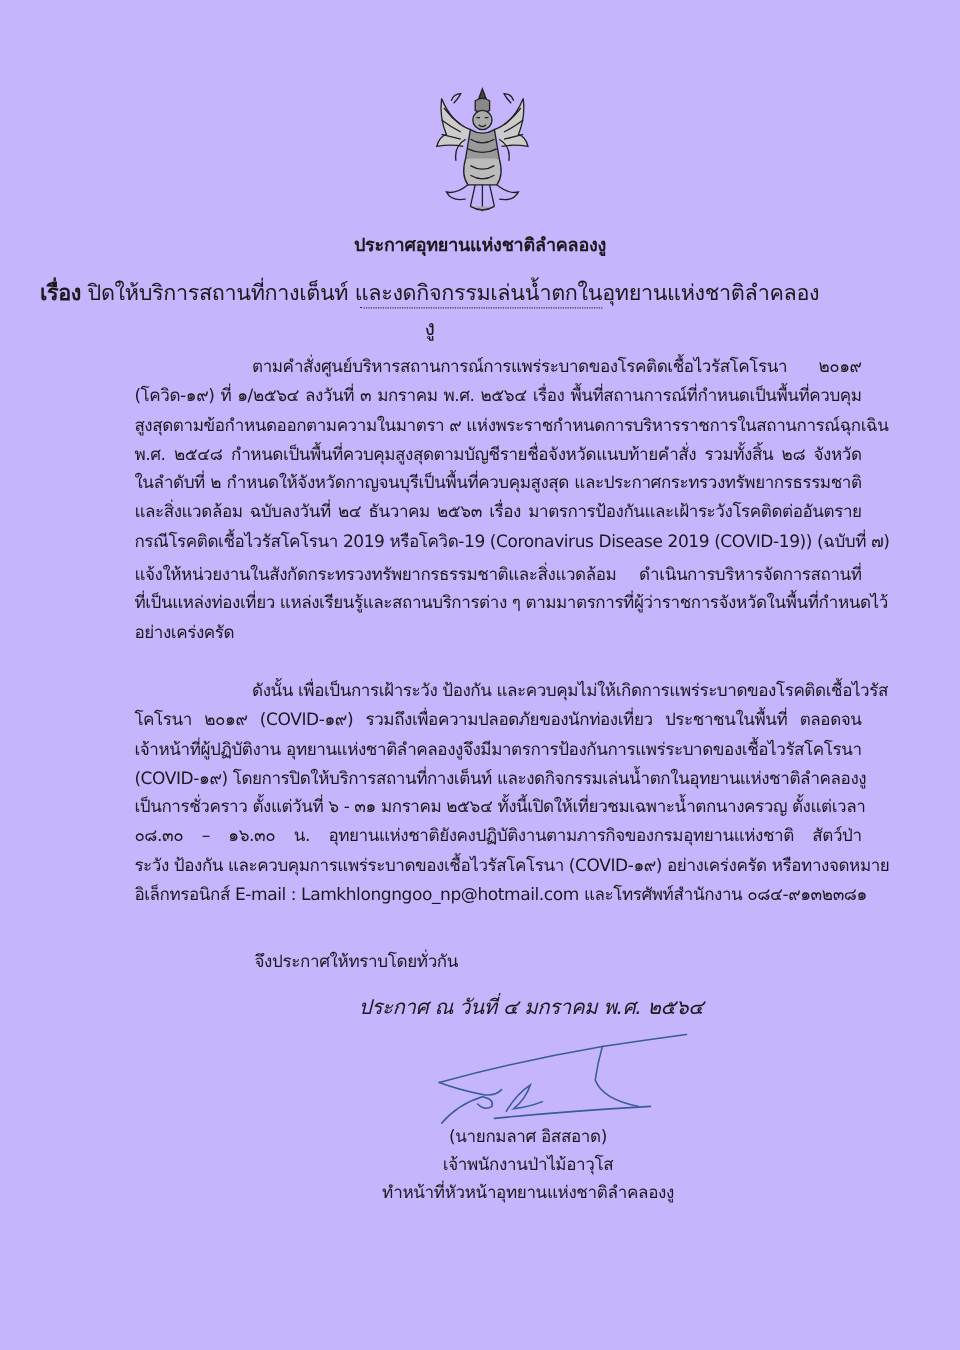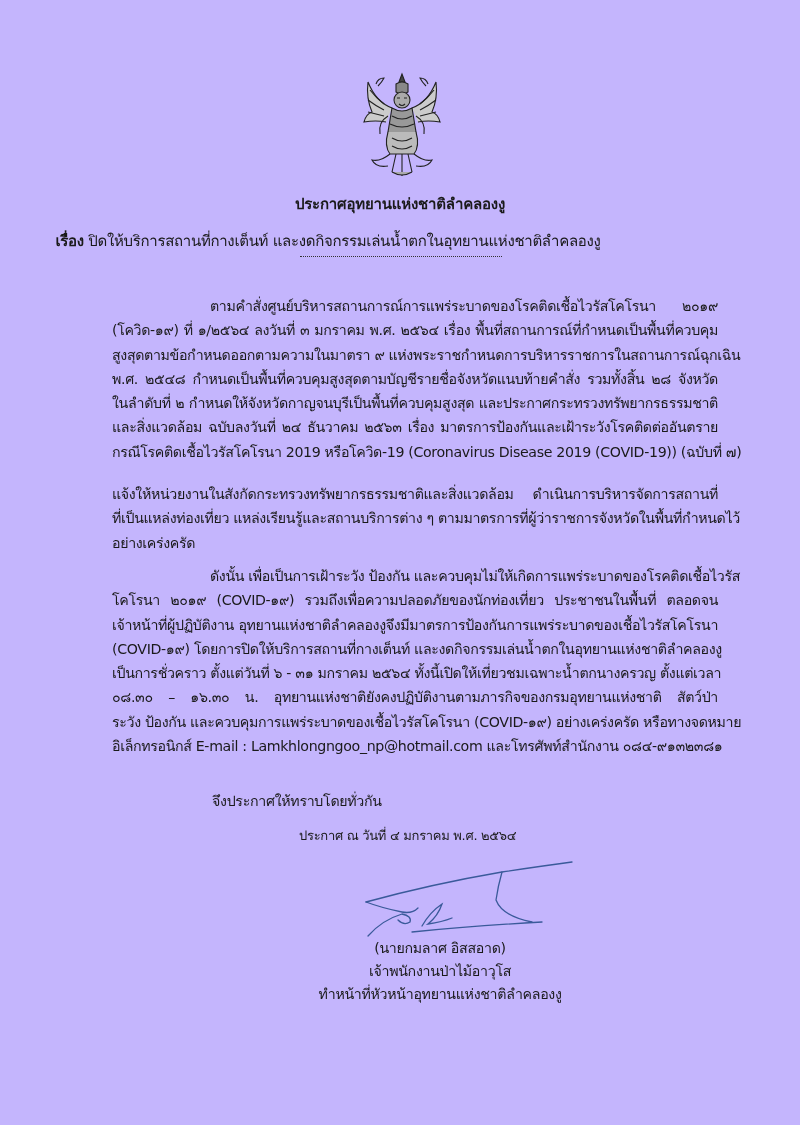--- a/index.html
+++ b/index.html
@@ -10,7 +10,7 @@
   .title { position: absolute; left: 0; width: 800px; text-align: center; top: 192px;
            font-size: 15px; font-weight: bold; letter-spacing: -0.2px; }
   .subject { position: absolute; left: 0; width: 656px; text-align: center; top: 229px;
-             font-size: 15px; letter-spacing: -0.3px; }
+             font-size: 18px; letter-spacing: -0.3px; padding-left: 30px; }
   .subject b { font-weight: bold; }
   .dots { position: absolute; left: 300px; top: 256px; width: 202px; border-top: 1px dotted #333; height: 0; }
   .para { position: absolute; left: 112px; width: 606px; font-size: 14.2px; line-height: 24.3px;

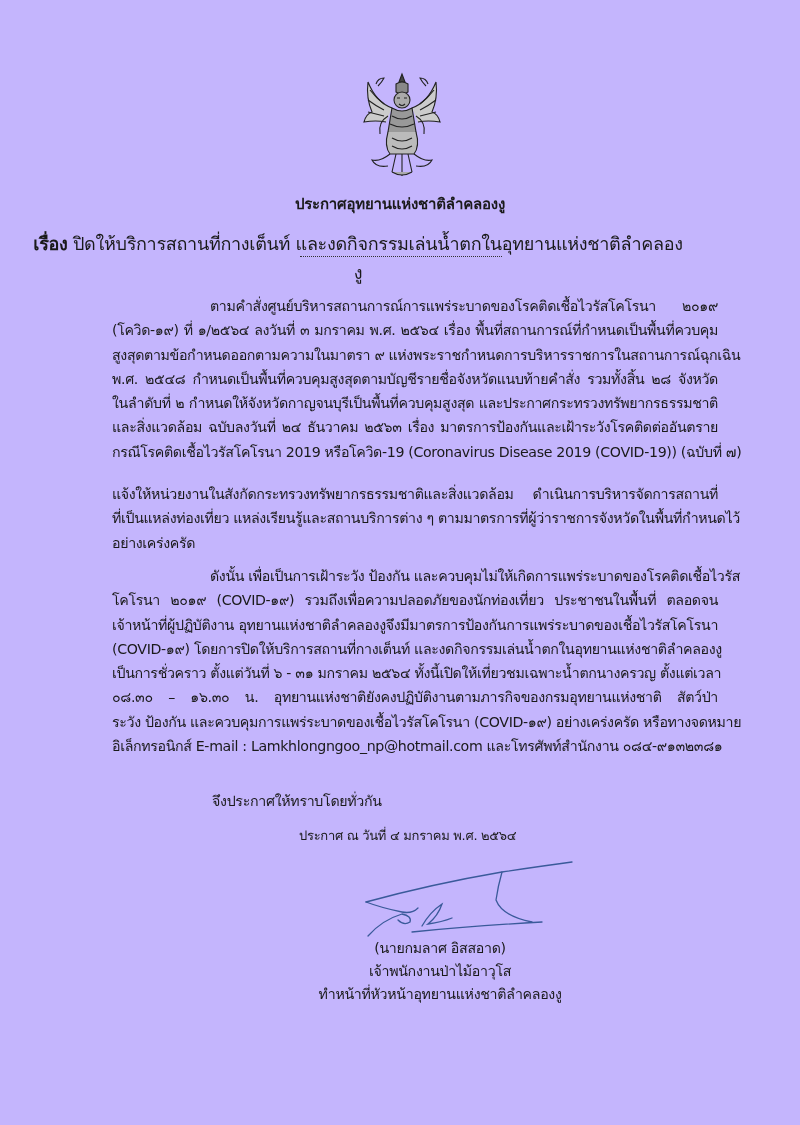--- a/index.html
+++ b/index.html
@@ -78,7 +78,7 @@
     <span class="ln">ในลำดับที่ ๒ กำหนดให้จังหวัดกาญจนบุรีเป็นพื้นที่ควบคุมสูงสุด และประกาศกระทรวงทรัพยากรธรรมชาติ</span>
     <span class="ln">และสิ่งแวดล้อม ฉบับลงวันที่ ๒๔ ธันวาคม ๒๕๖๓  เรื่อง มาตรการป้องกันและเฝ้าระวังโรคติดต่ออันตราย</span>
     <span class="ln">กรณีโรคติดเชื้อไวรัสโคโรนา 2019 หรือโควิด-19 (Coronavirus Disease 2019 (COVID-19)) (ฉบับที่ ๗)</span>
-    <span class="ln" style="margin-top:18px;">แจ้งให้หน่วยงานในสังกัดกระทรวงทรัพยากรธรรมชาติและสิ่งแวดล้อม ดำเนินการบริหารจัดการสถานที่</span>
+    <span class="ln" style="margin-top:3px;">แจ้งให้หน่วยงานในสังกัดกระทรวงทรัพยากรธรรมชาติและสิ่งแวดล้อม ดำเนินการบริหารจัดการสถานที่</span>
     <span class="ln">ที่เป็นแหล่งท่องเที่ยว แหล่งเรียนรู้และสถานบริการต่าง ๆ ตามมาตรการที่ผู้ว่าราชการจังหวัดในพื้นที่กำหนดไว้</span>
     <span class="ln last">อย่างเคร่งครัด</span>
   </div>

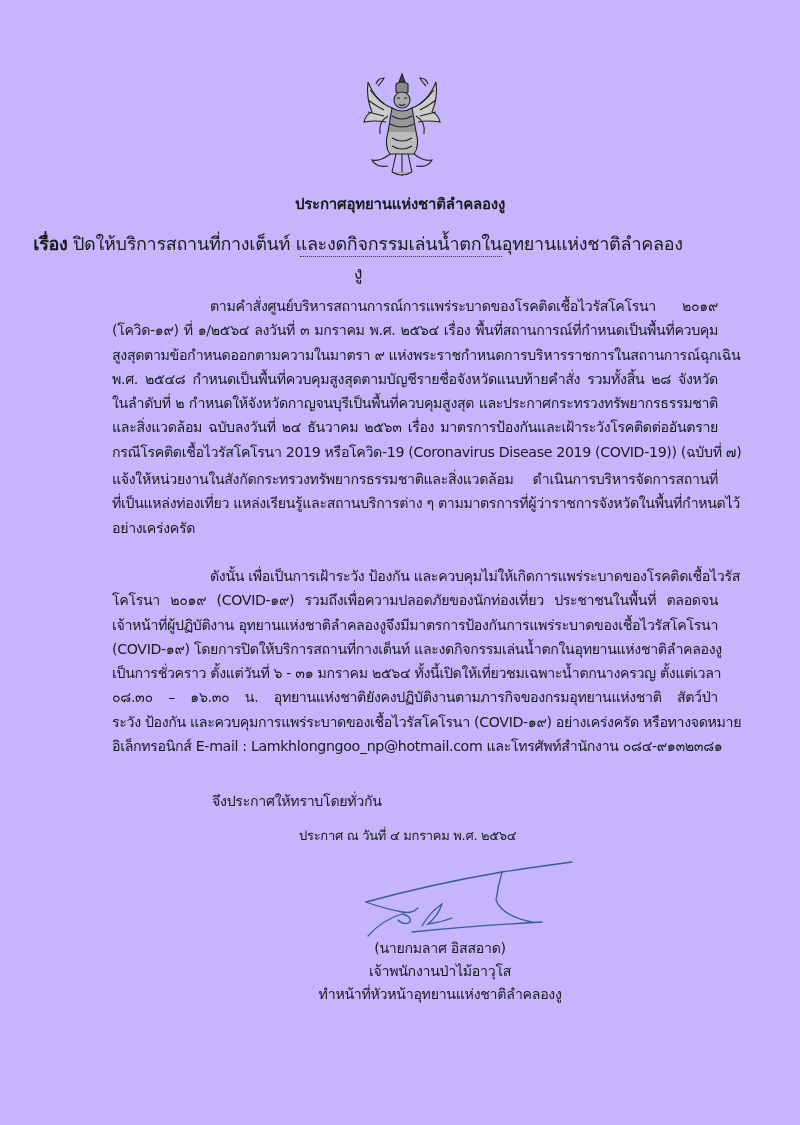--- a/index.html
+++ b/index.html
@@ -19,7 +19,7 @@
   .para .ln.last { text-align-last: left; }
   .para .ln.indent { padding-left: 98px; }
   .closing { position: absolute; left: 212px; top: 790px; font-size: 14.2px; letter-spacing: -0.3px; }
-  .date { position: absolute; left: 299px; top: 825px; font-size: 13px; letter-spacing: -0.3px; }
+  .date { position: absolute; left: 299px; top: 825px; font-size: 17px; letter-spacing: -0.3px; font-style: italic; }
   .signature { position: absolute; left: 352px; top: 860px; width: 230px; height: 82px; }
   .sig-block { position: absolute; left: 250px; top: 937px; width: 380px; text-align: center;
                font-size: 14.2px; line-height: 23px; letter-spacing: -0.3px; }

